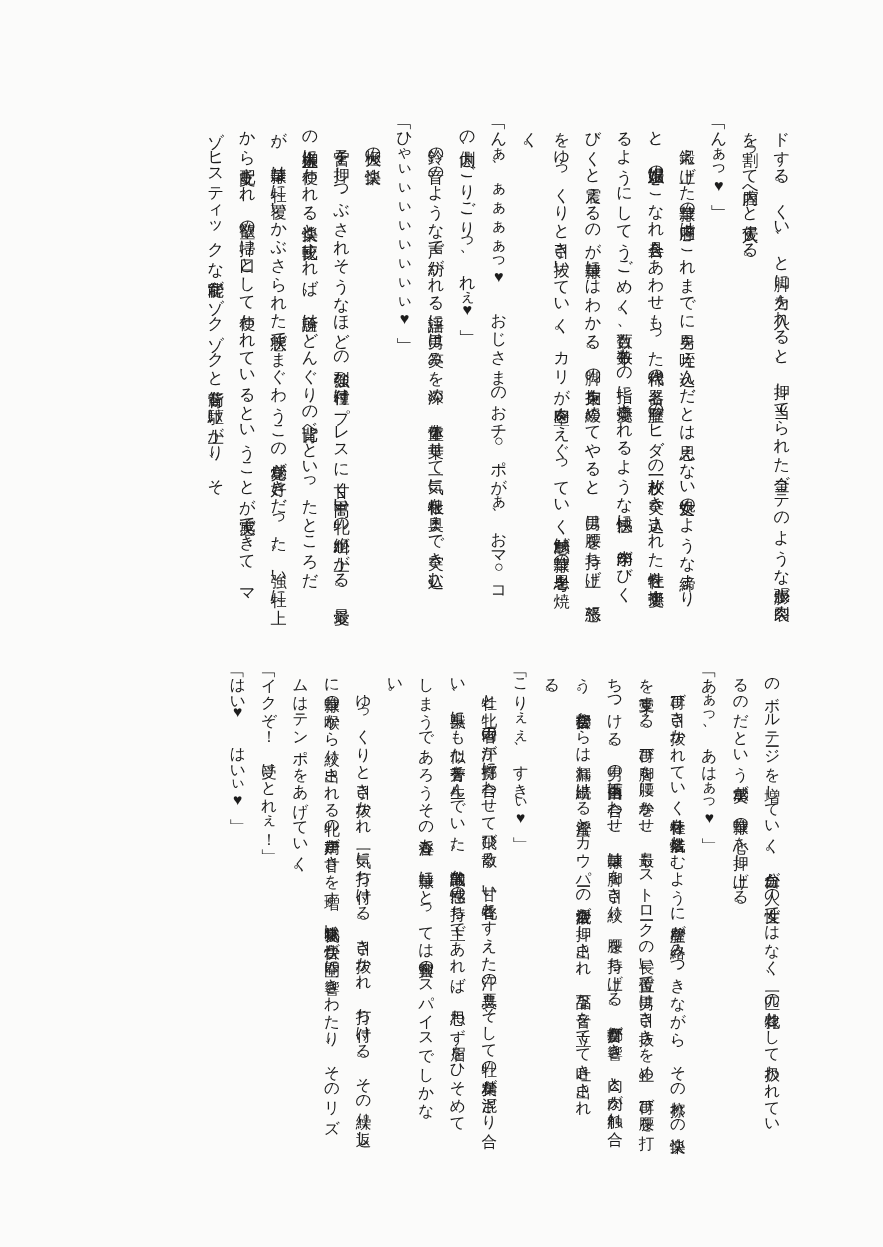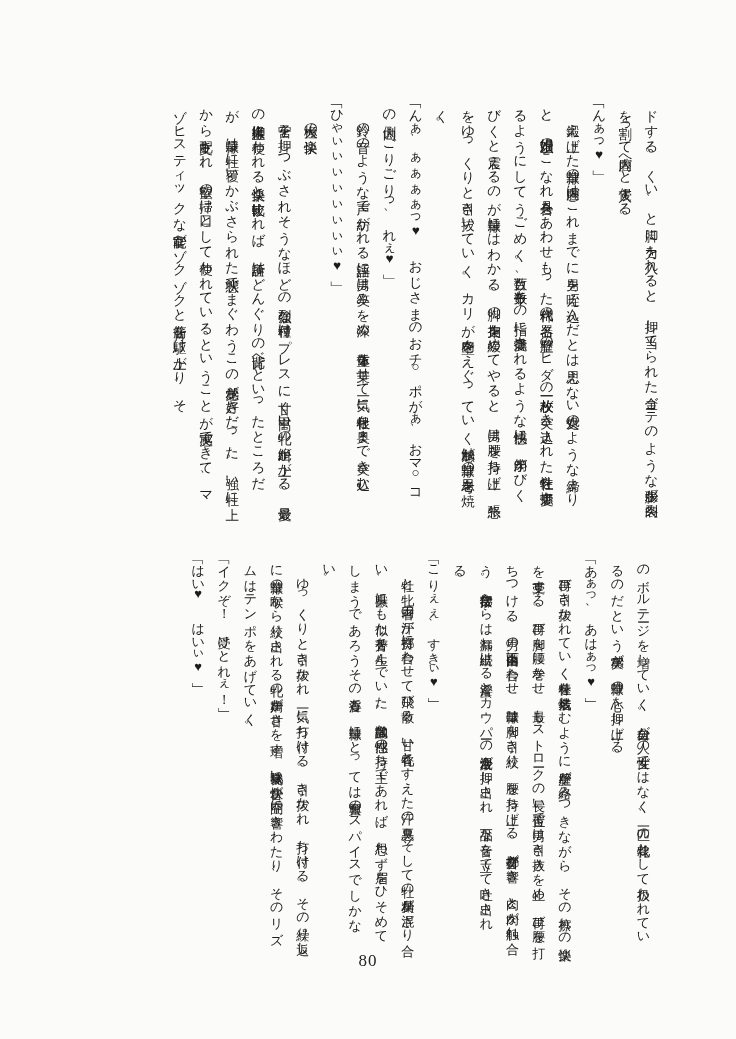--- a/index.html
+++ b/index.html
@@ -80,7 +80,6 @@
       <p class="para">「はい♥　はいぃ♥」</p>
     </div>
 
-  <div class="page-number">80</div>
 </div>
 
 </body></html>

